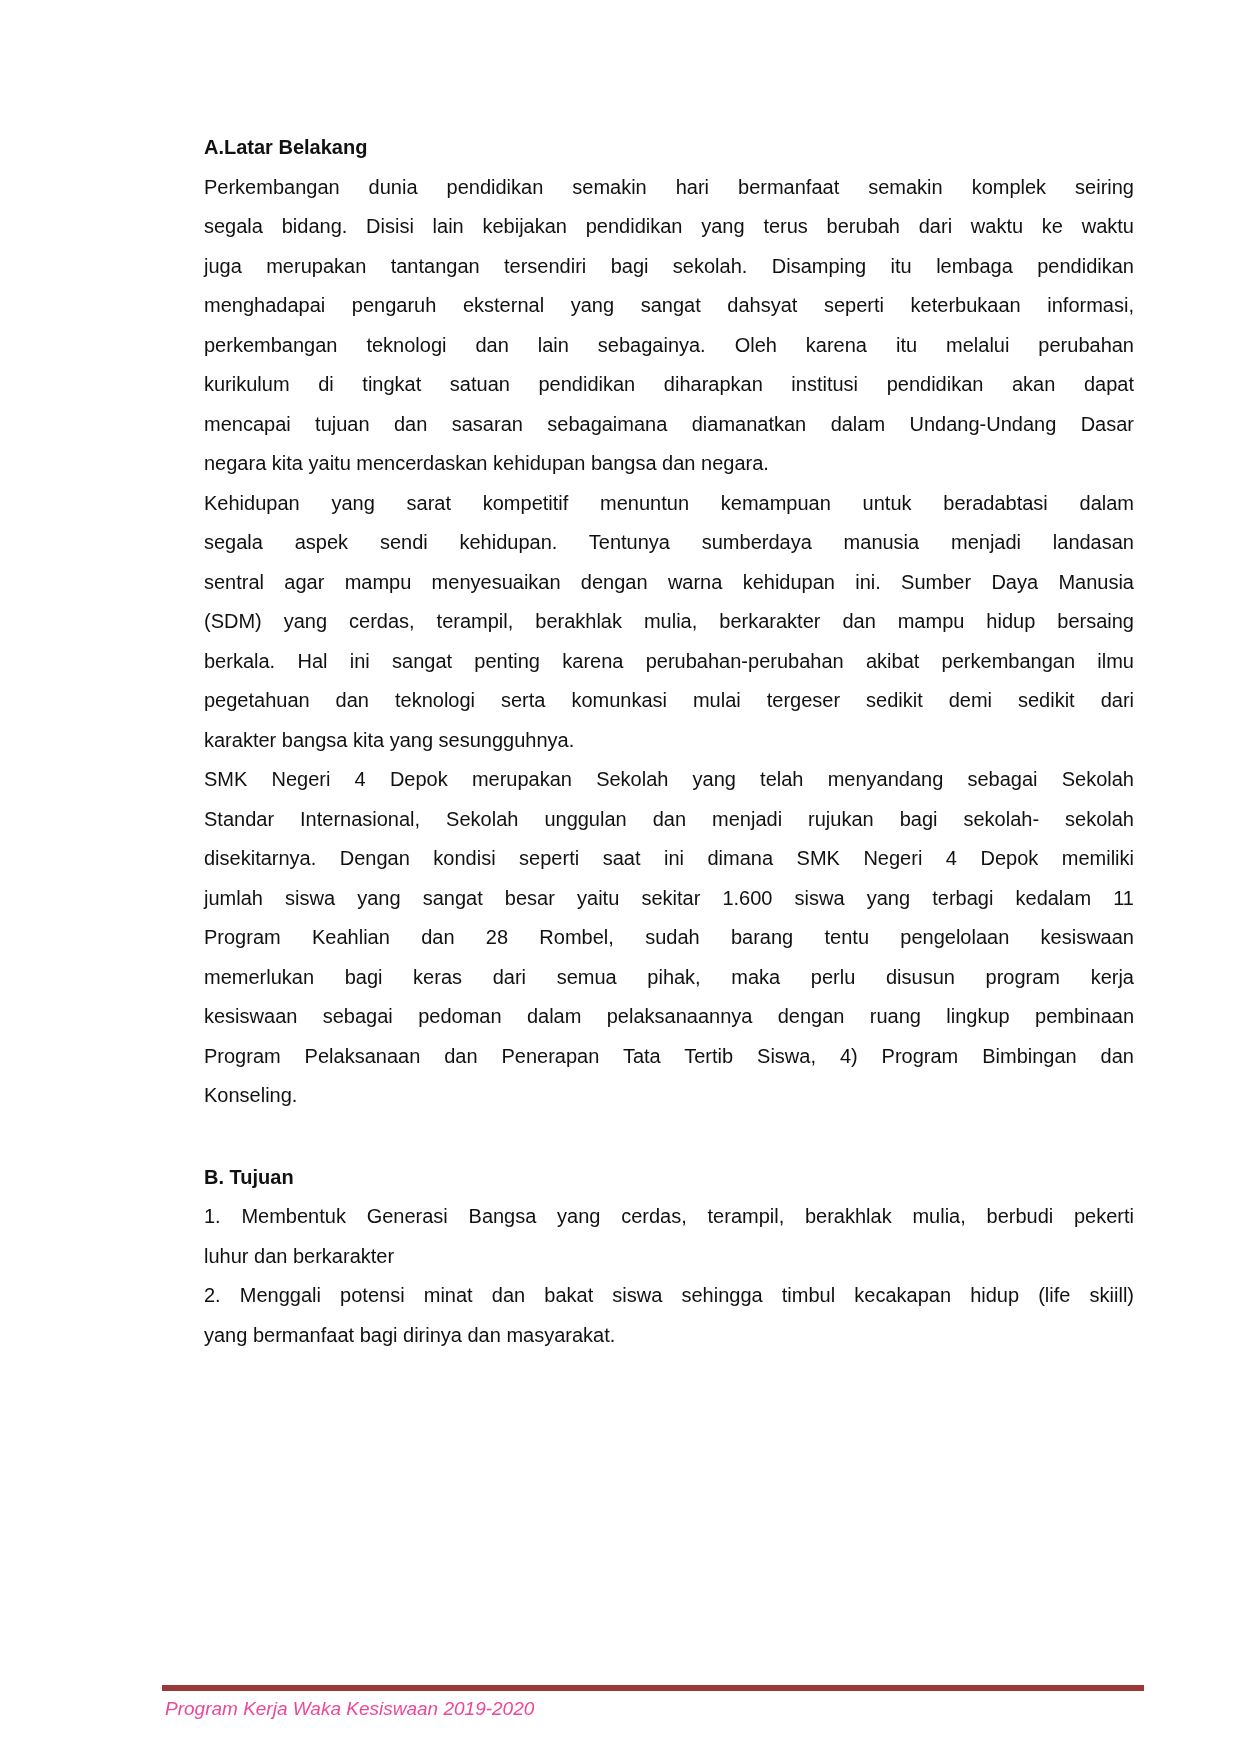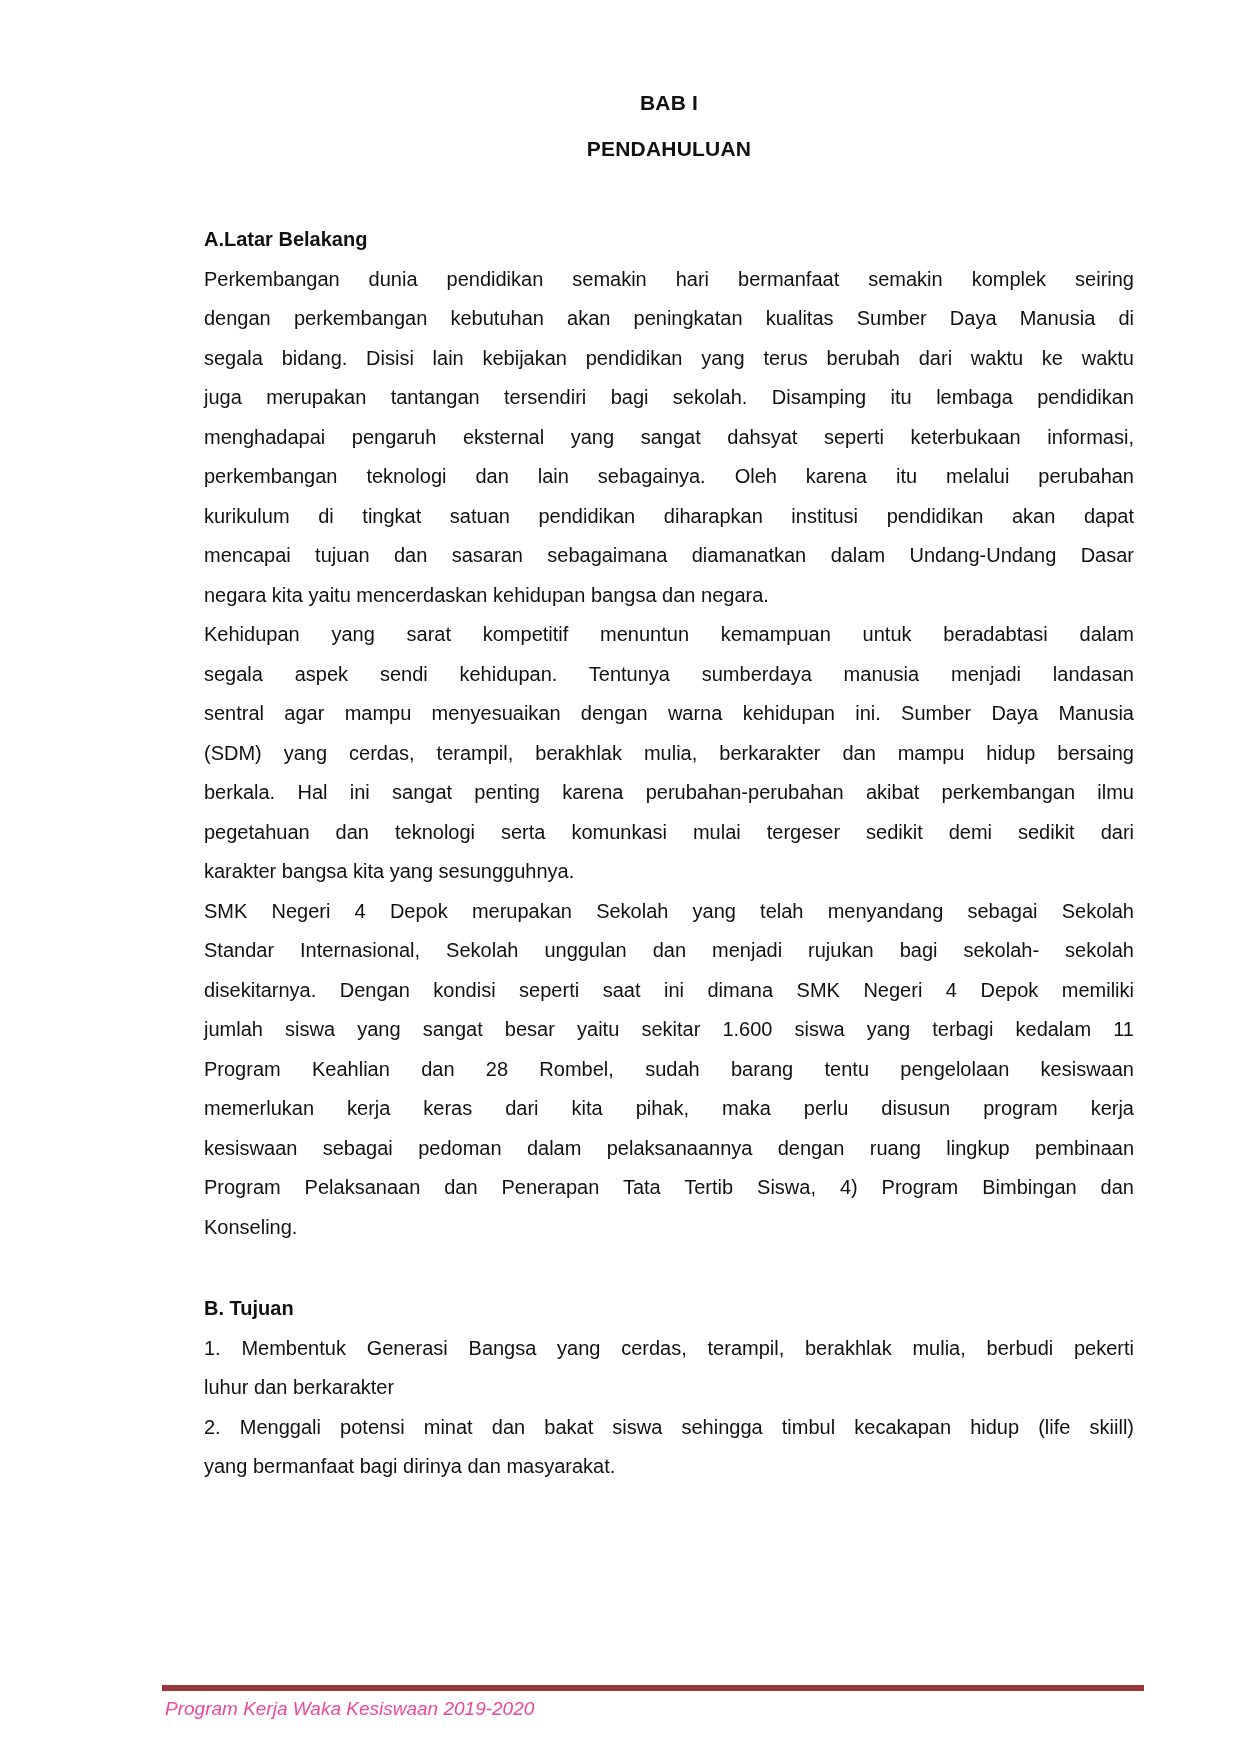--- a/index.html
+++ b/index.html
@@ -81,10 +81,6 @@
 <body>
 
 <div class="page-content">
-  <div class="title-block">
-    <div class="title-line">BAB I</div>
-    <div class="title-line">PENDAHULUAN</div>
-  </div>
   <div class="sections" id="sections">
       <div class="heading">A.Latar Belakang</div>
       <div class="para">

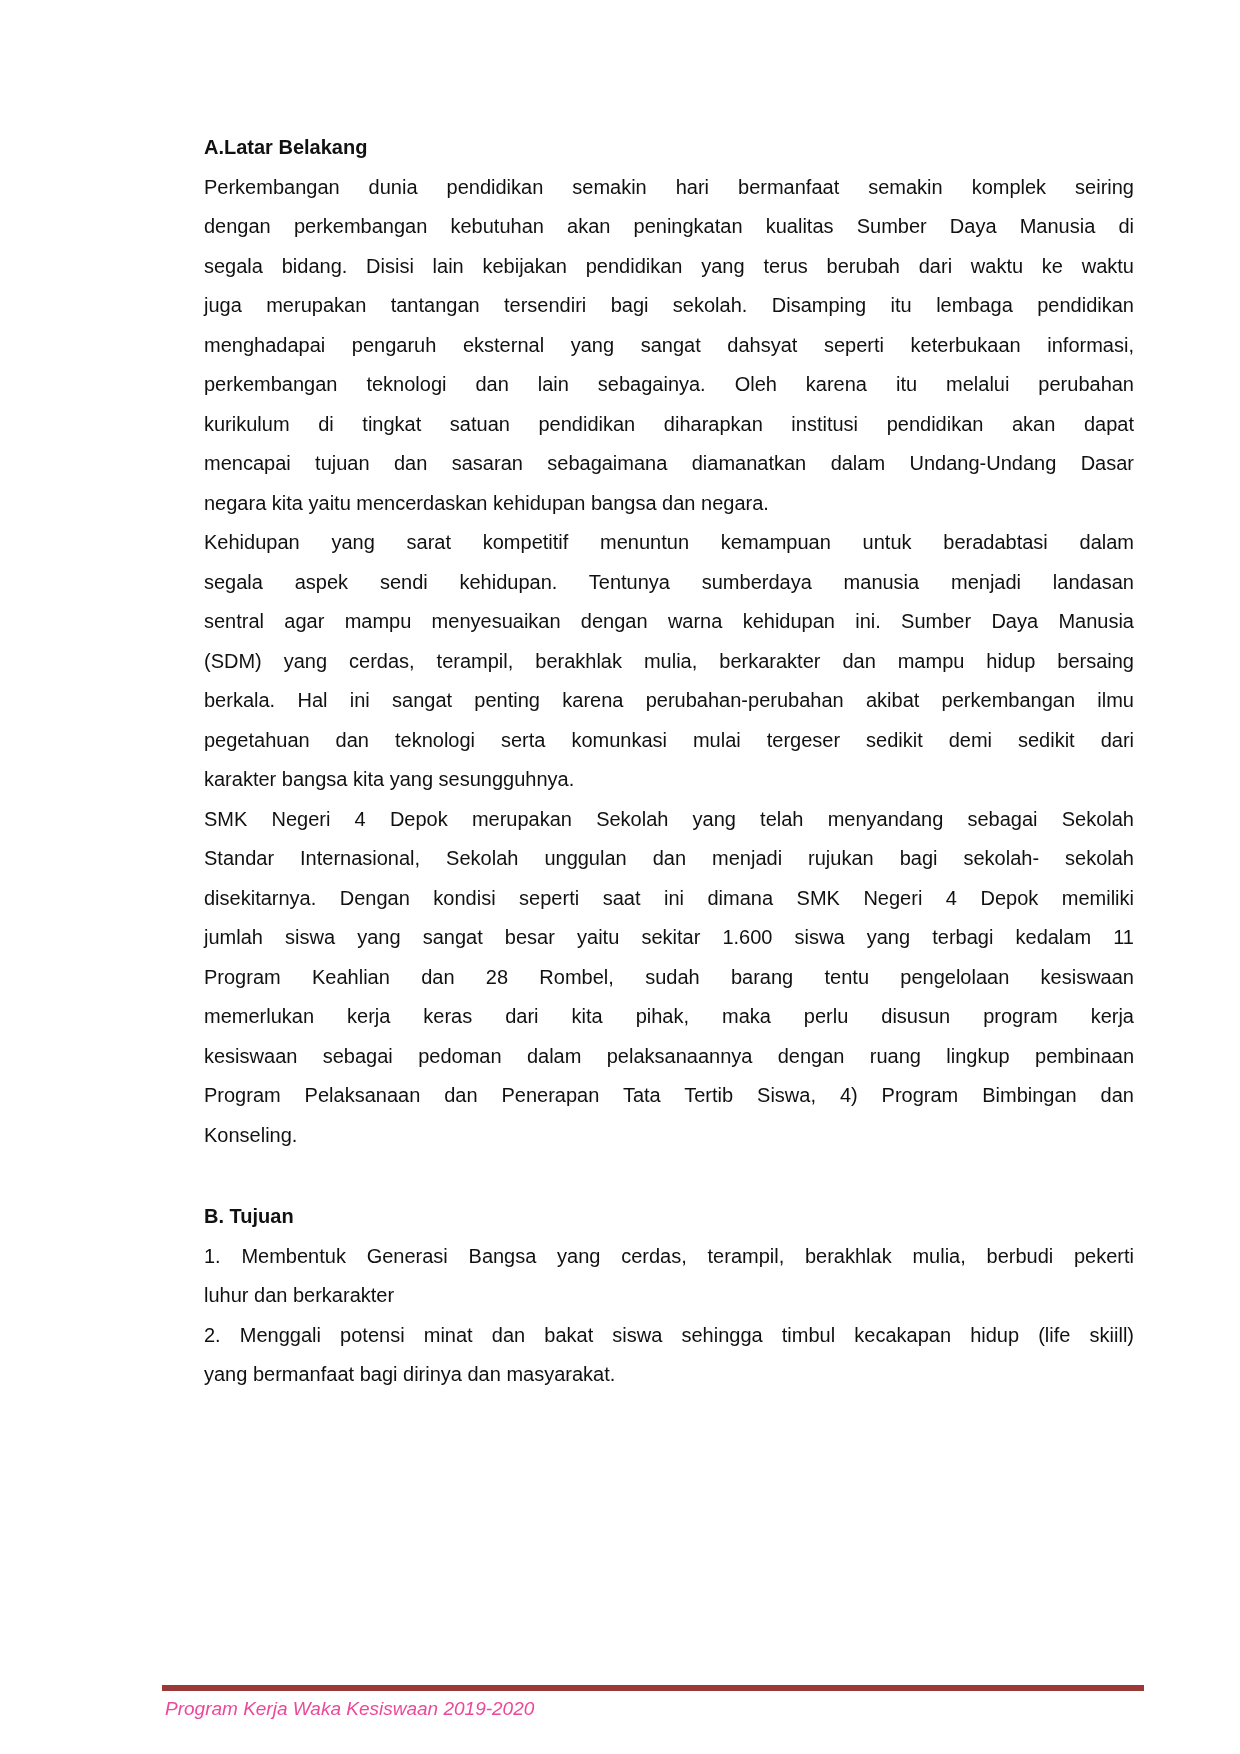--- a/index.html
+++ b/index.html
@@ -85,7 +85,6 @@
       <div class="heading">A.Latar Belakang</div>
       <div class="para">
         <div class="pline">Perkembangan dunia pendidikan semakin hari bermanfaat semakin komplek seiring</div>
-        <div class="pline">dengan perkembangan kebutuhan akan peningkatan kualitas Sumber Daya Manusia di</div>
         <div class="pline">segala bidang. Disisi lain kebijakan pendidikan yang terus berubah dari waktu ke waktu</div>
         <div class="pline">juga merupakan tantangan tersendiri bagi sekolah. Disamping itu lembaga pendidikan</div>
         <div class="pline">menghadapai pengaruh eksternal yang sangat dahsyat seperti keterbukaan informasi,</div>

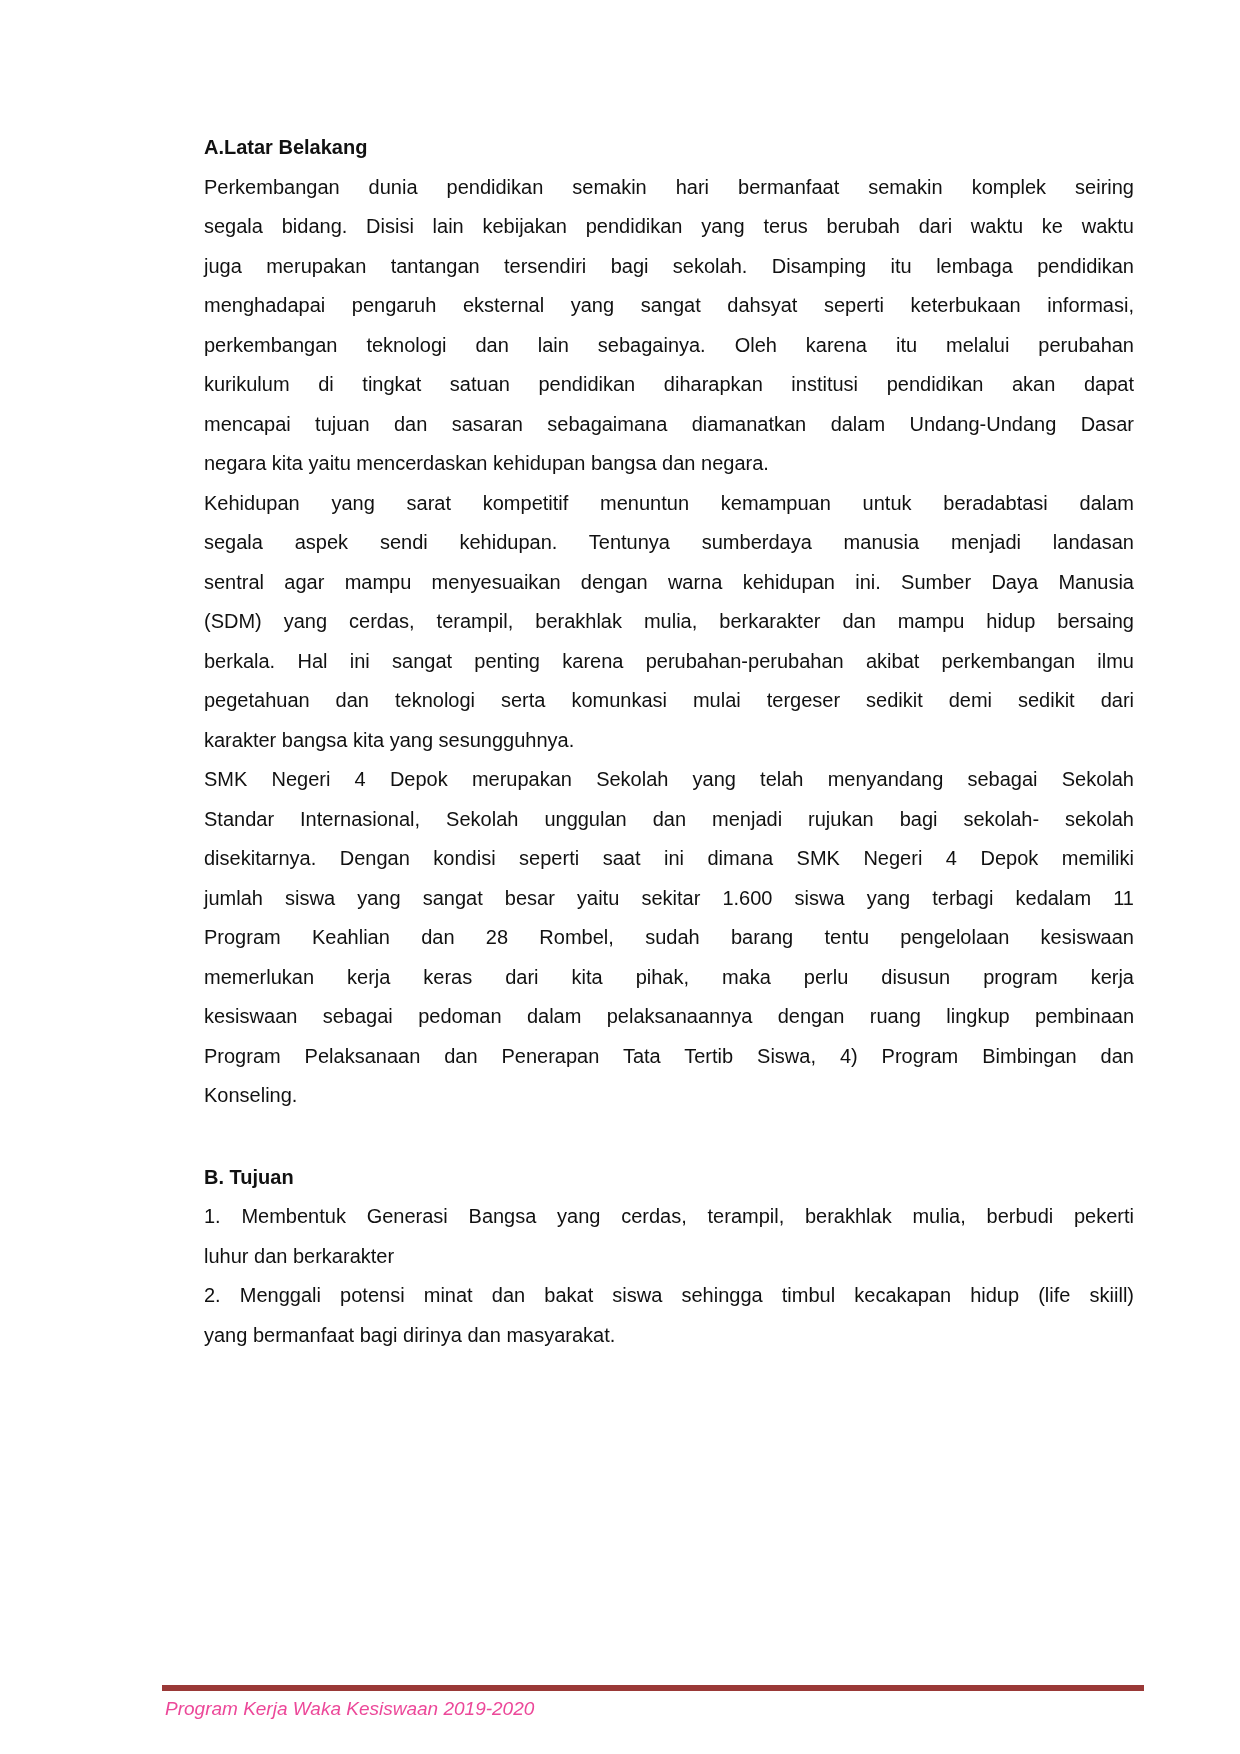--- a/index.html
+++ b/index.html
@@ -108,7 +108,7 @@
         <div class="pline">disekitarnya. Dengan kondisi seperti saat ini dimana SMK Negeri 4 Depok memiliki</div>
         <div class="pline">jumlah siswa yang sangat besar yaitu sekitar 1.600 siswa yang terbagi kedalam 11</div>
         <div class="pline">Program Keahlian dan 28 Rombel, sudah barang tentu pengelolaan kesiswaan</div>
-        <div class="pline">memerlukan kerja keras dari kita pihak, maka perlu disusun program kerja</div>
+        <div class="pline">memerlukan bagi keras dari semua pihak, maka perlu disusun program kerja</div>
         <div class="pline">kesiswaan sebagai pedoman dalam pelaksanaannya dengan ruang lingkup pembinaan</div>
         <div class="pline">Program Pelaksanaan dan Penerapan Tata Tertib Siswa, 4) Program Bimbingan dan</div>
         <div class="pline last">Konseling.</div>

